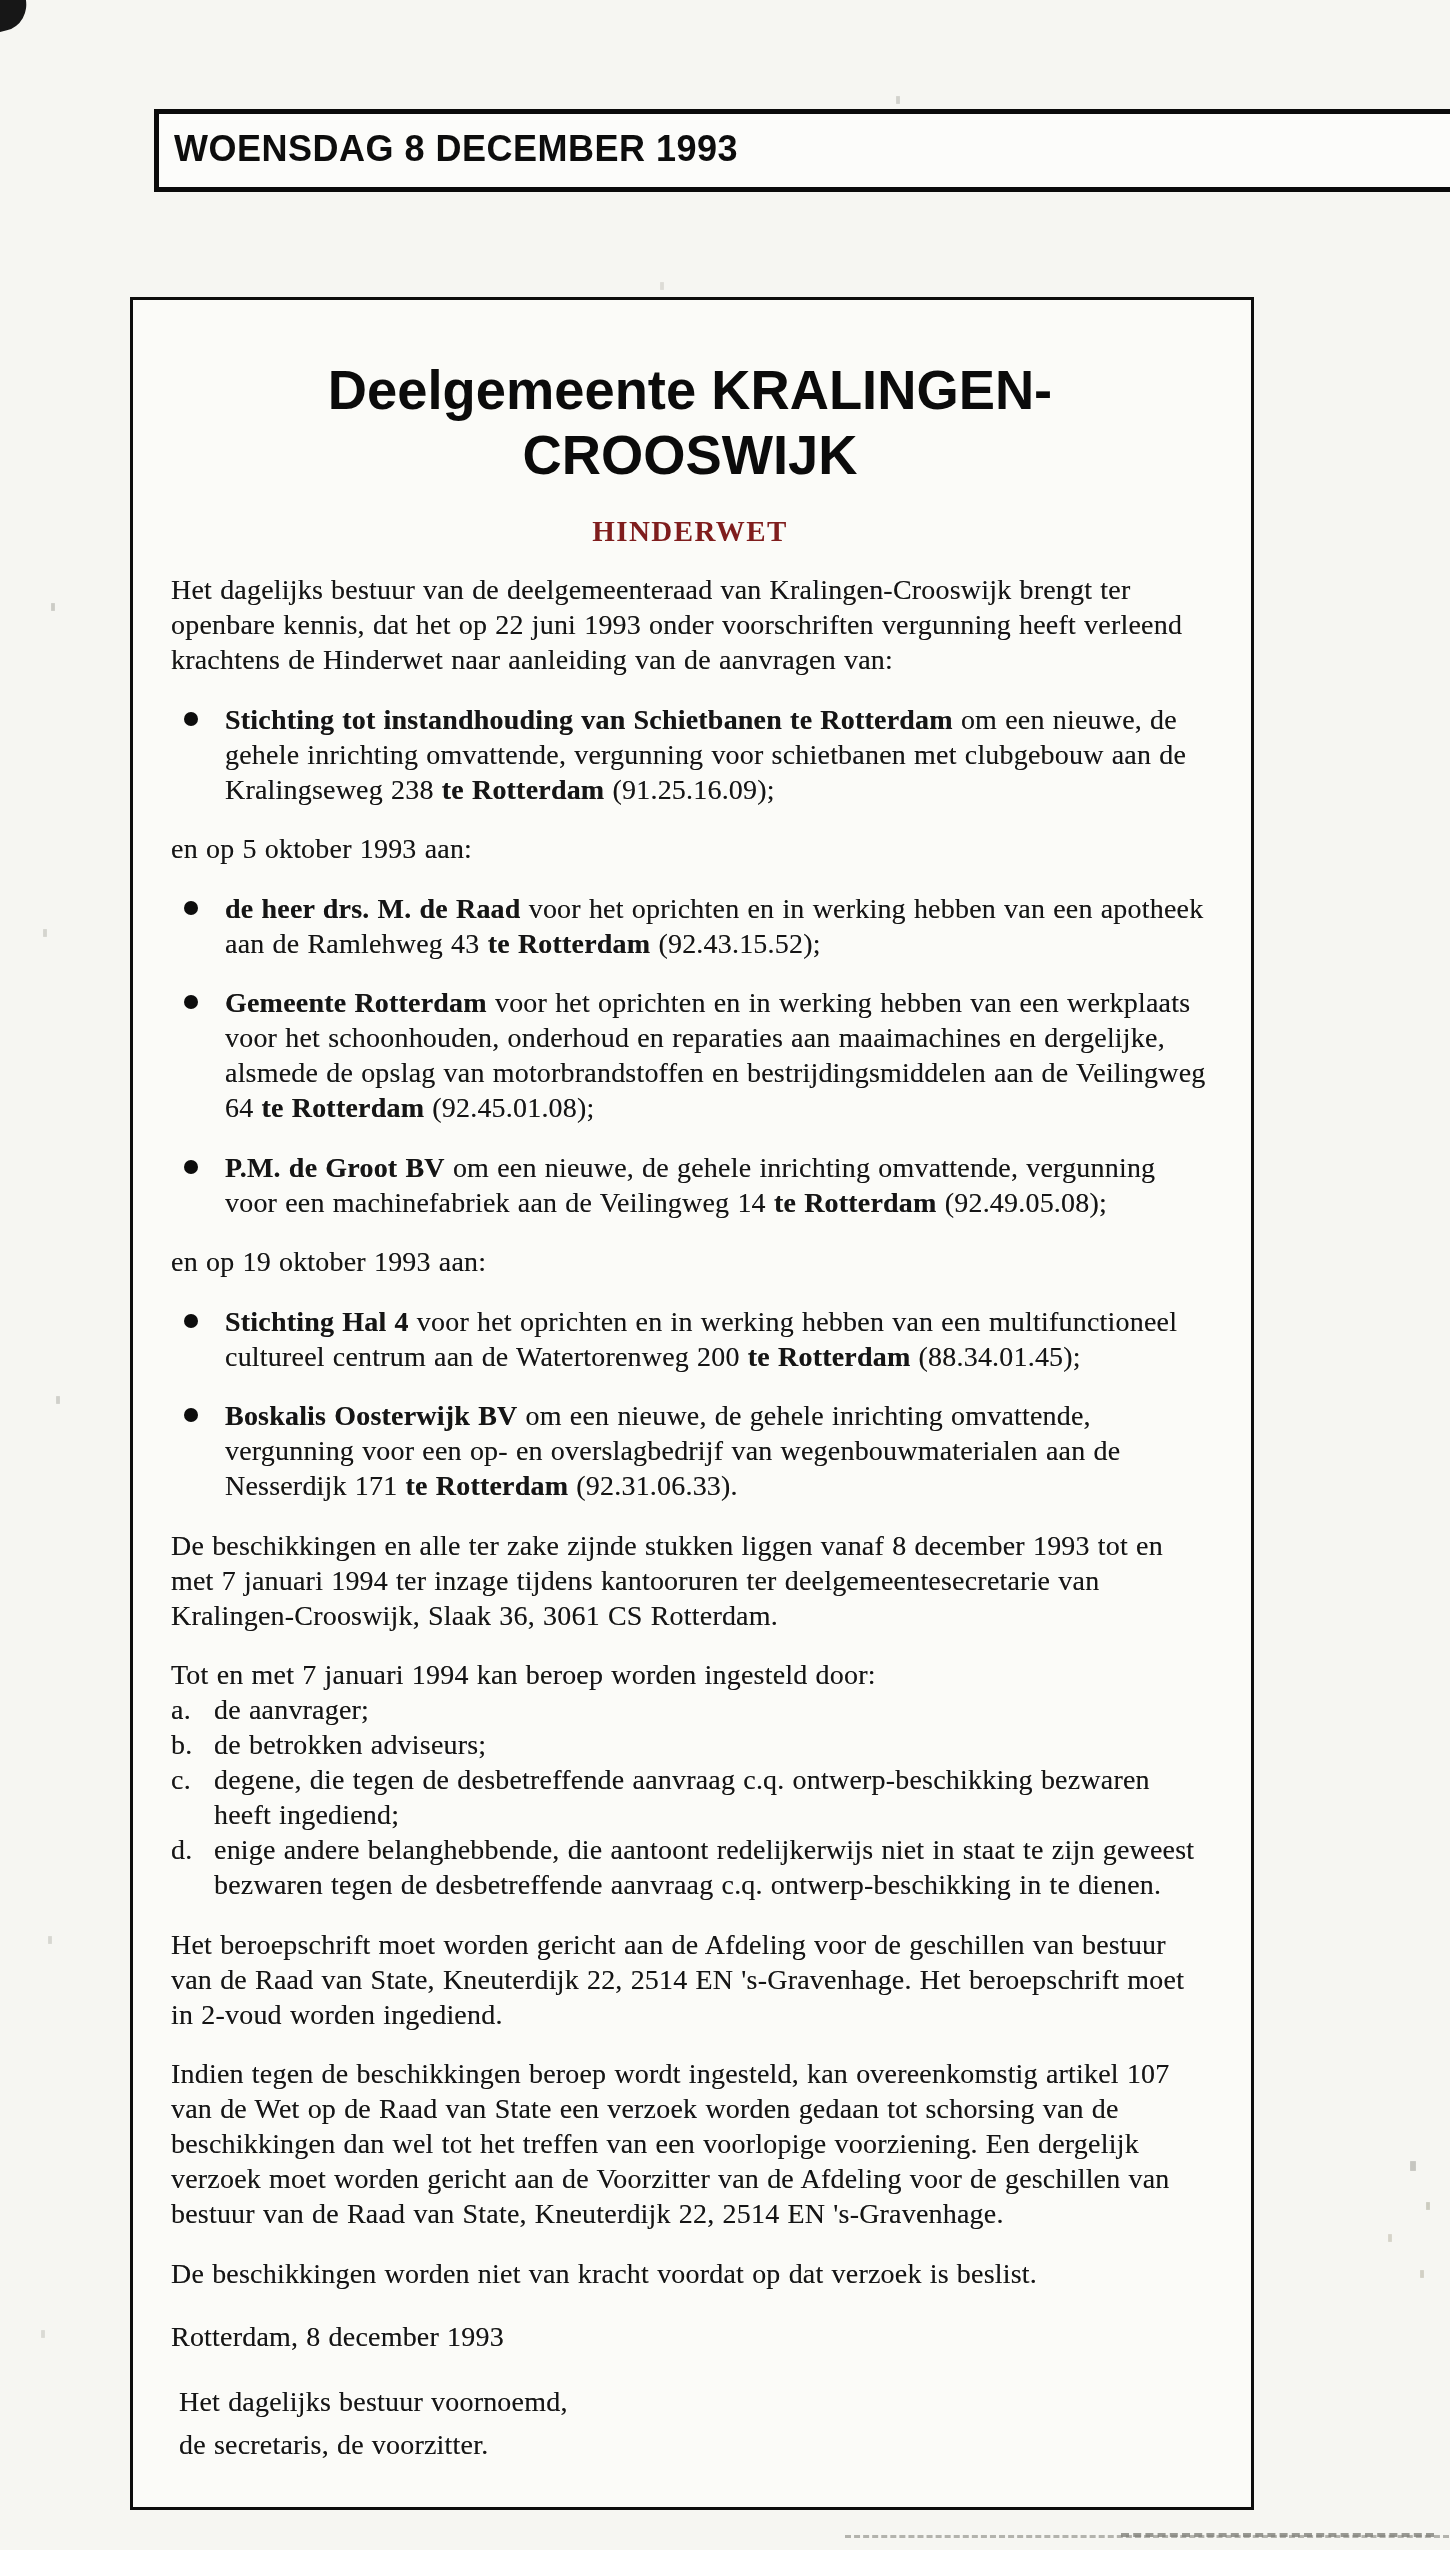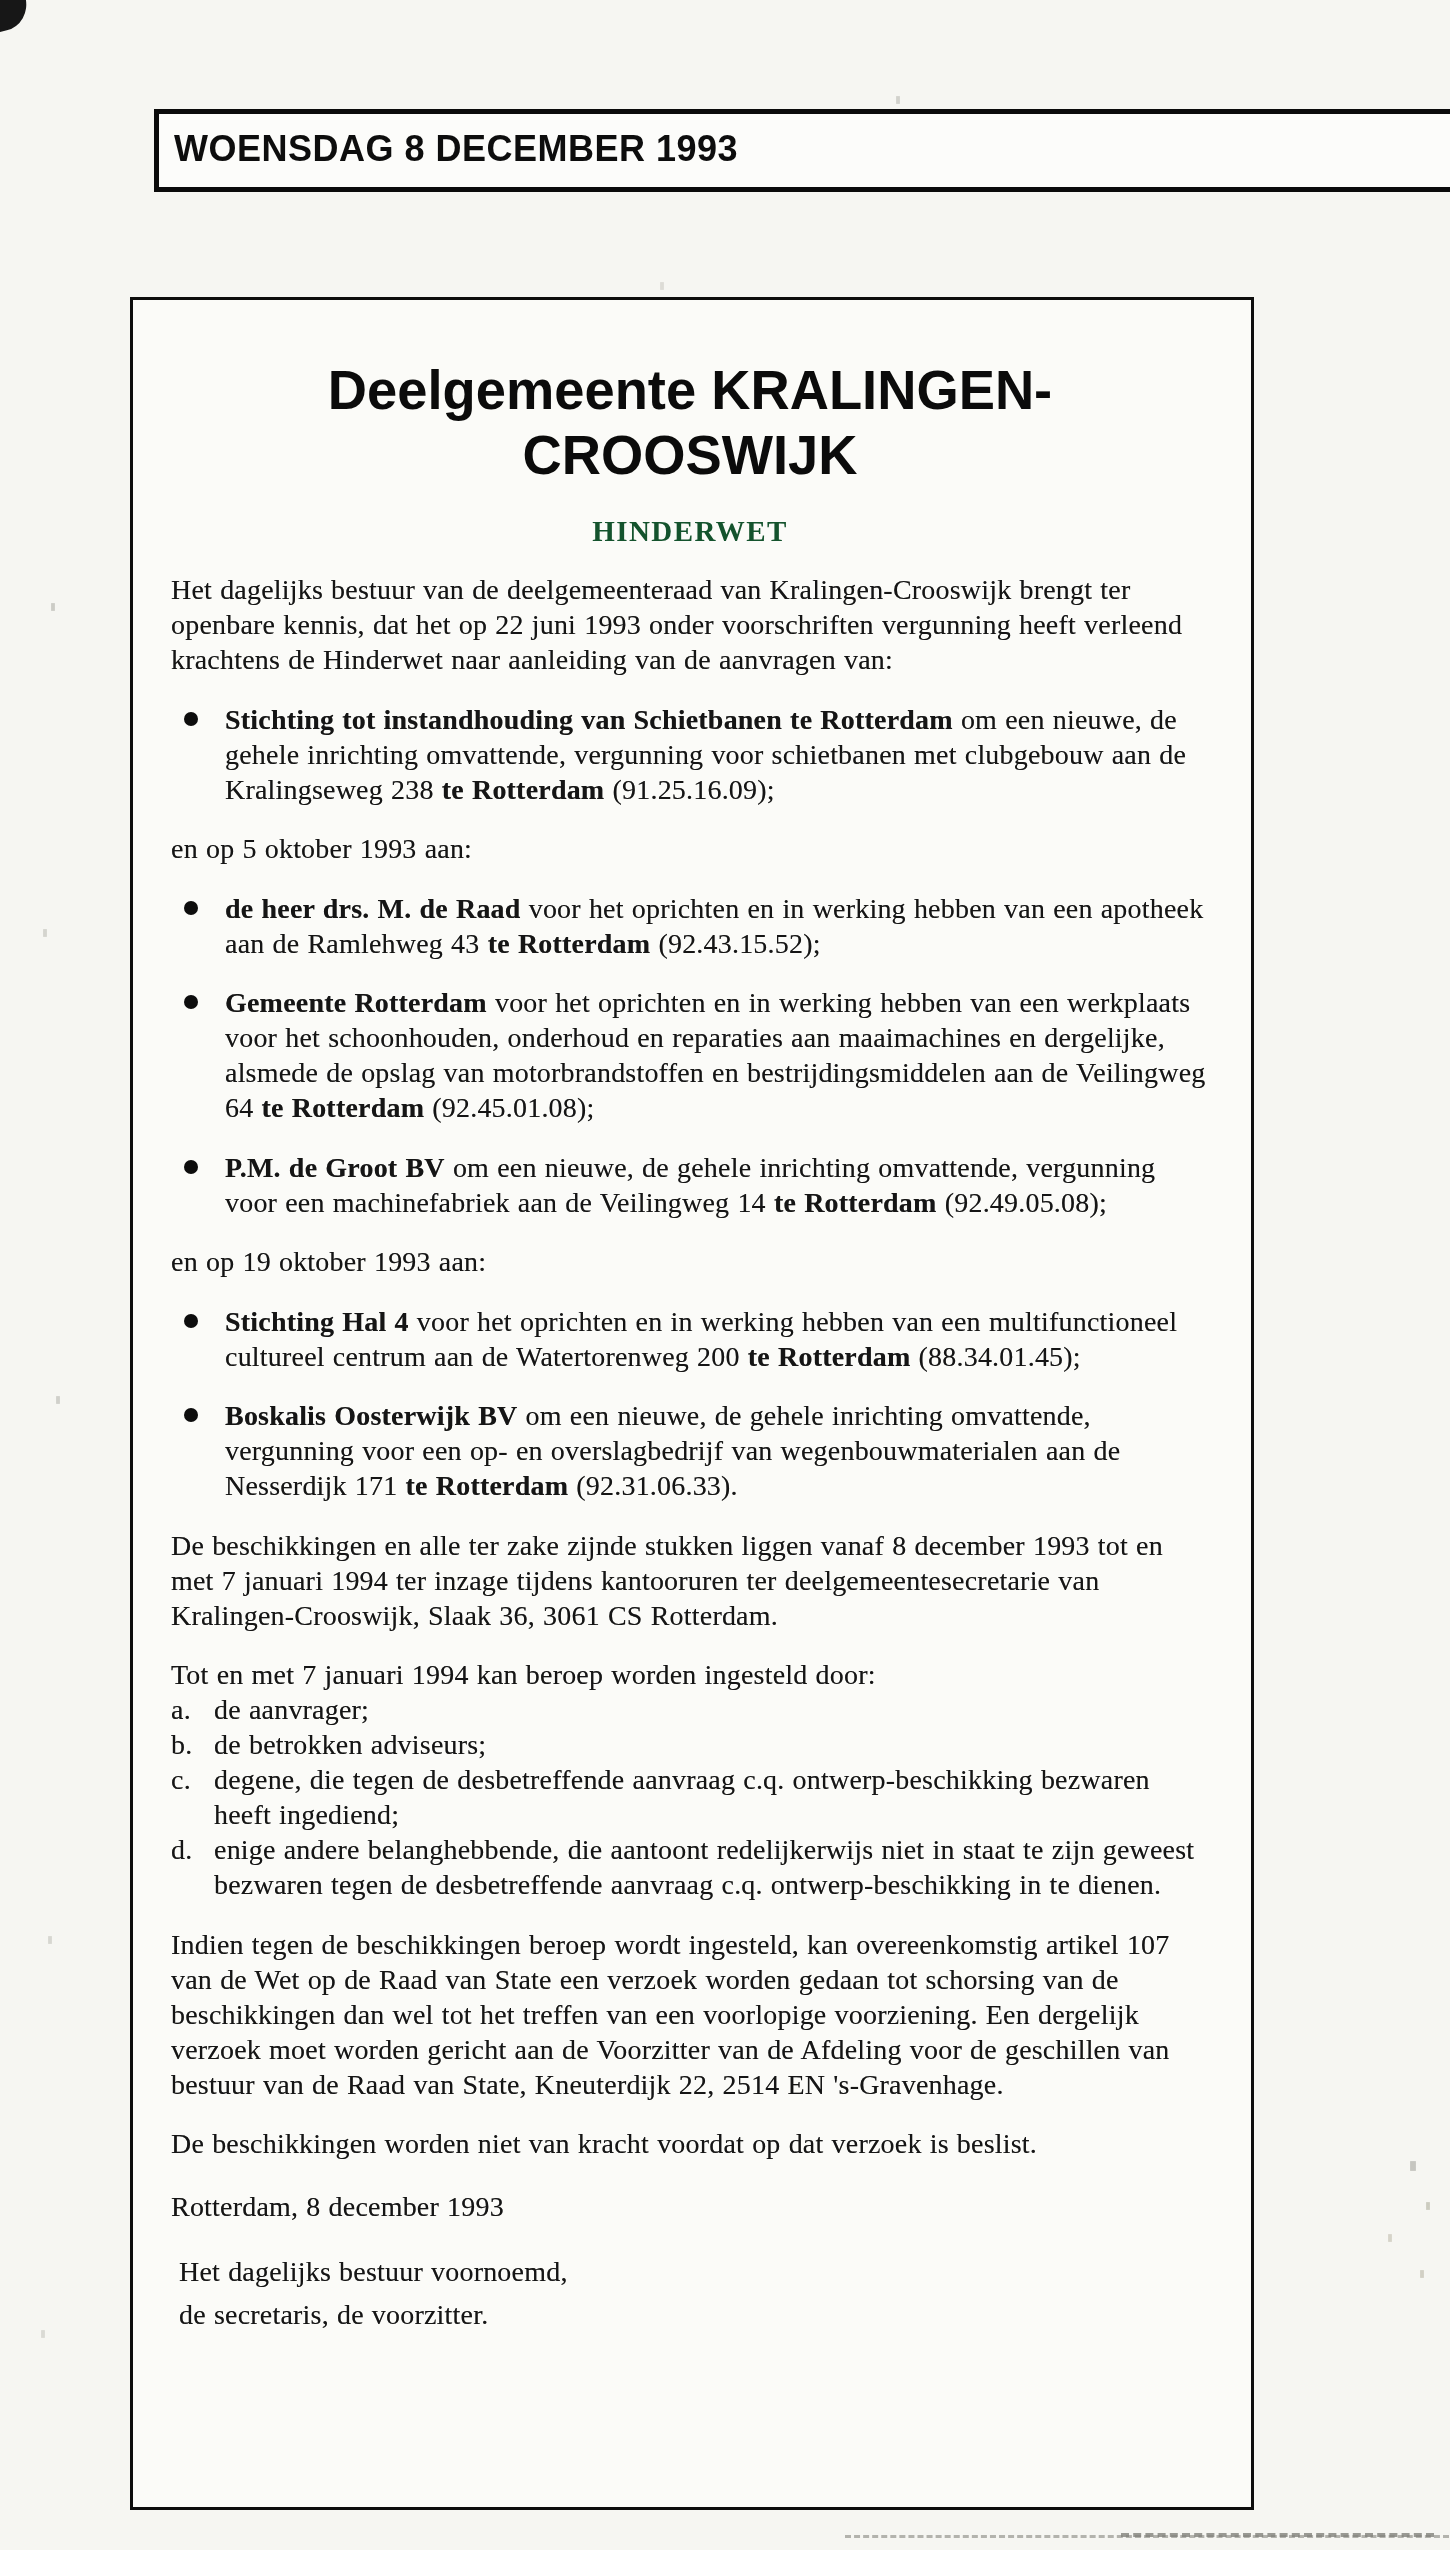--- a/index.html
+++ b/index.html
@@ -54,7 +54,7 @@
   }
   .notice-subtitle {
     text-align:center; font-weight:bold; font-size:29px; letter-spacing:1.4px;
-    color:#14532d; margin-top:28px;
+    color:#7f1d1d; margin-top:28px;
   }
 
   .doc { font-size:28px; line-height:35px; color:#151515; letter-spacing:0.2px; word-spacing:0.9px;

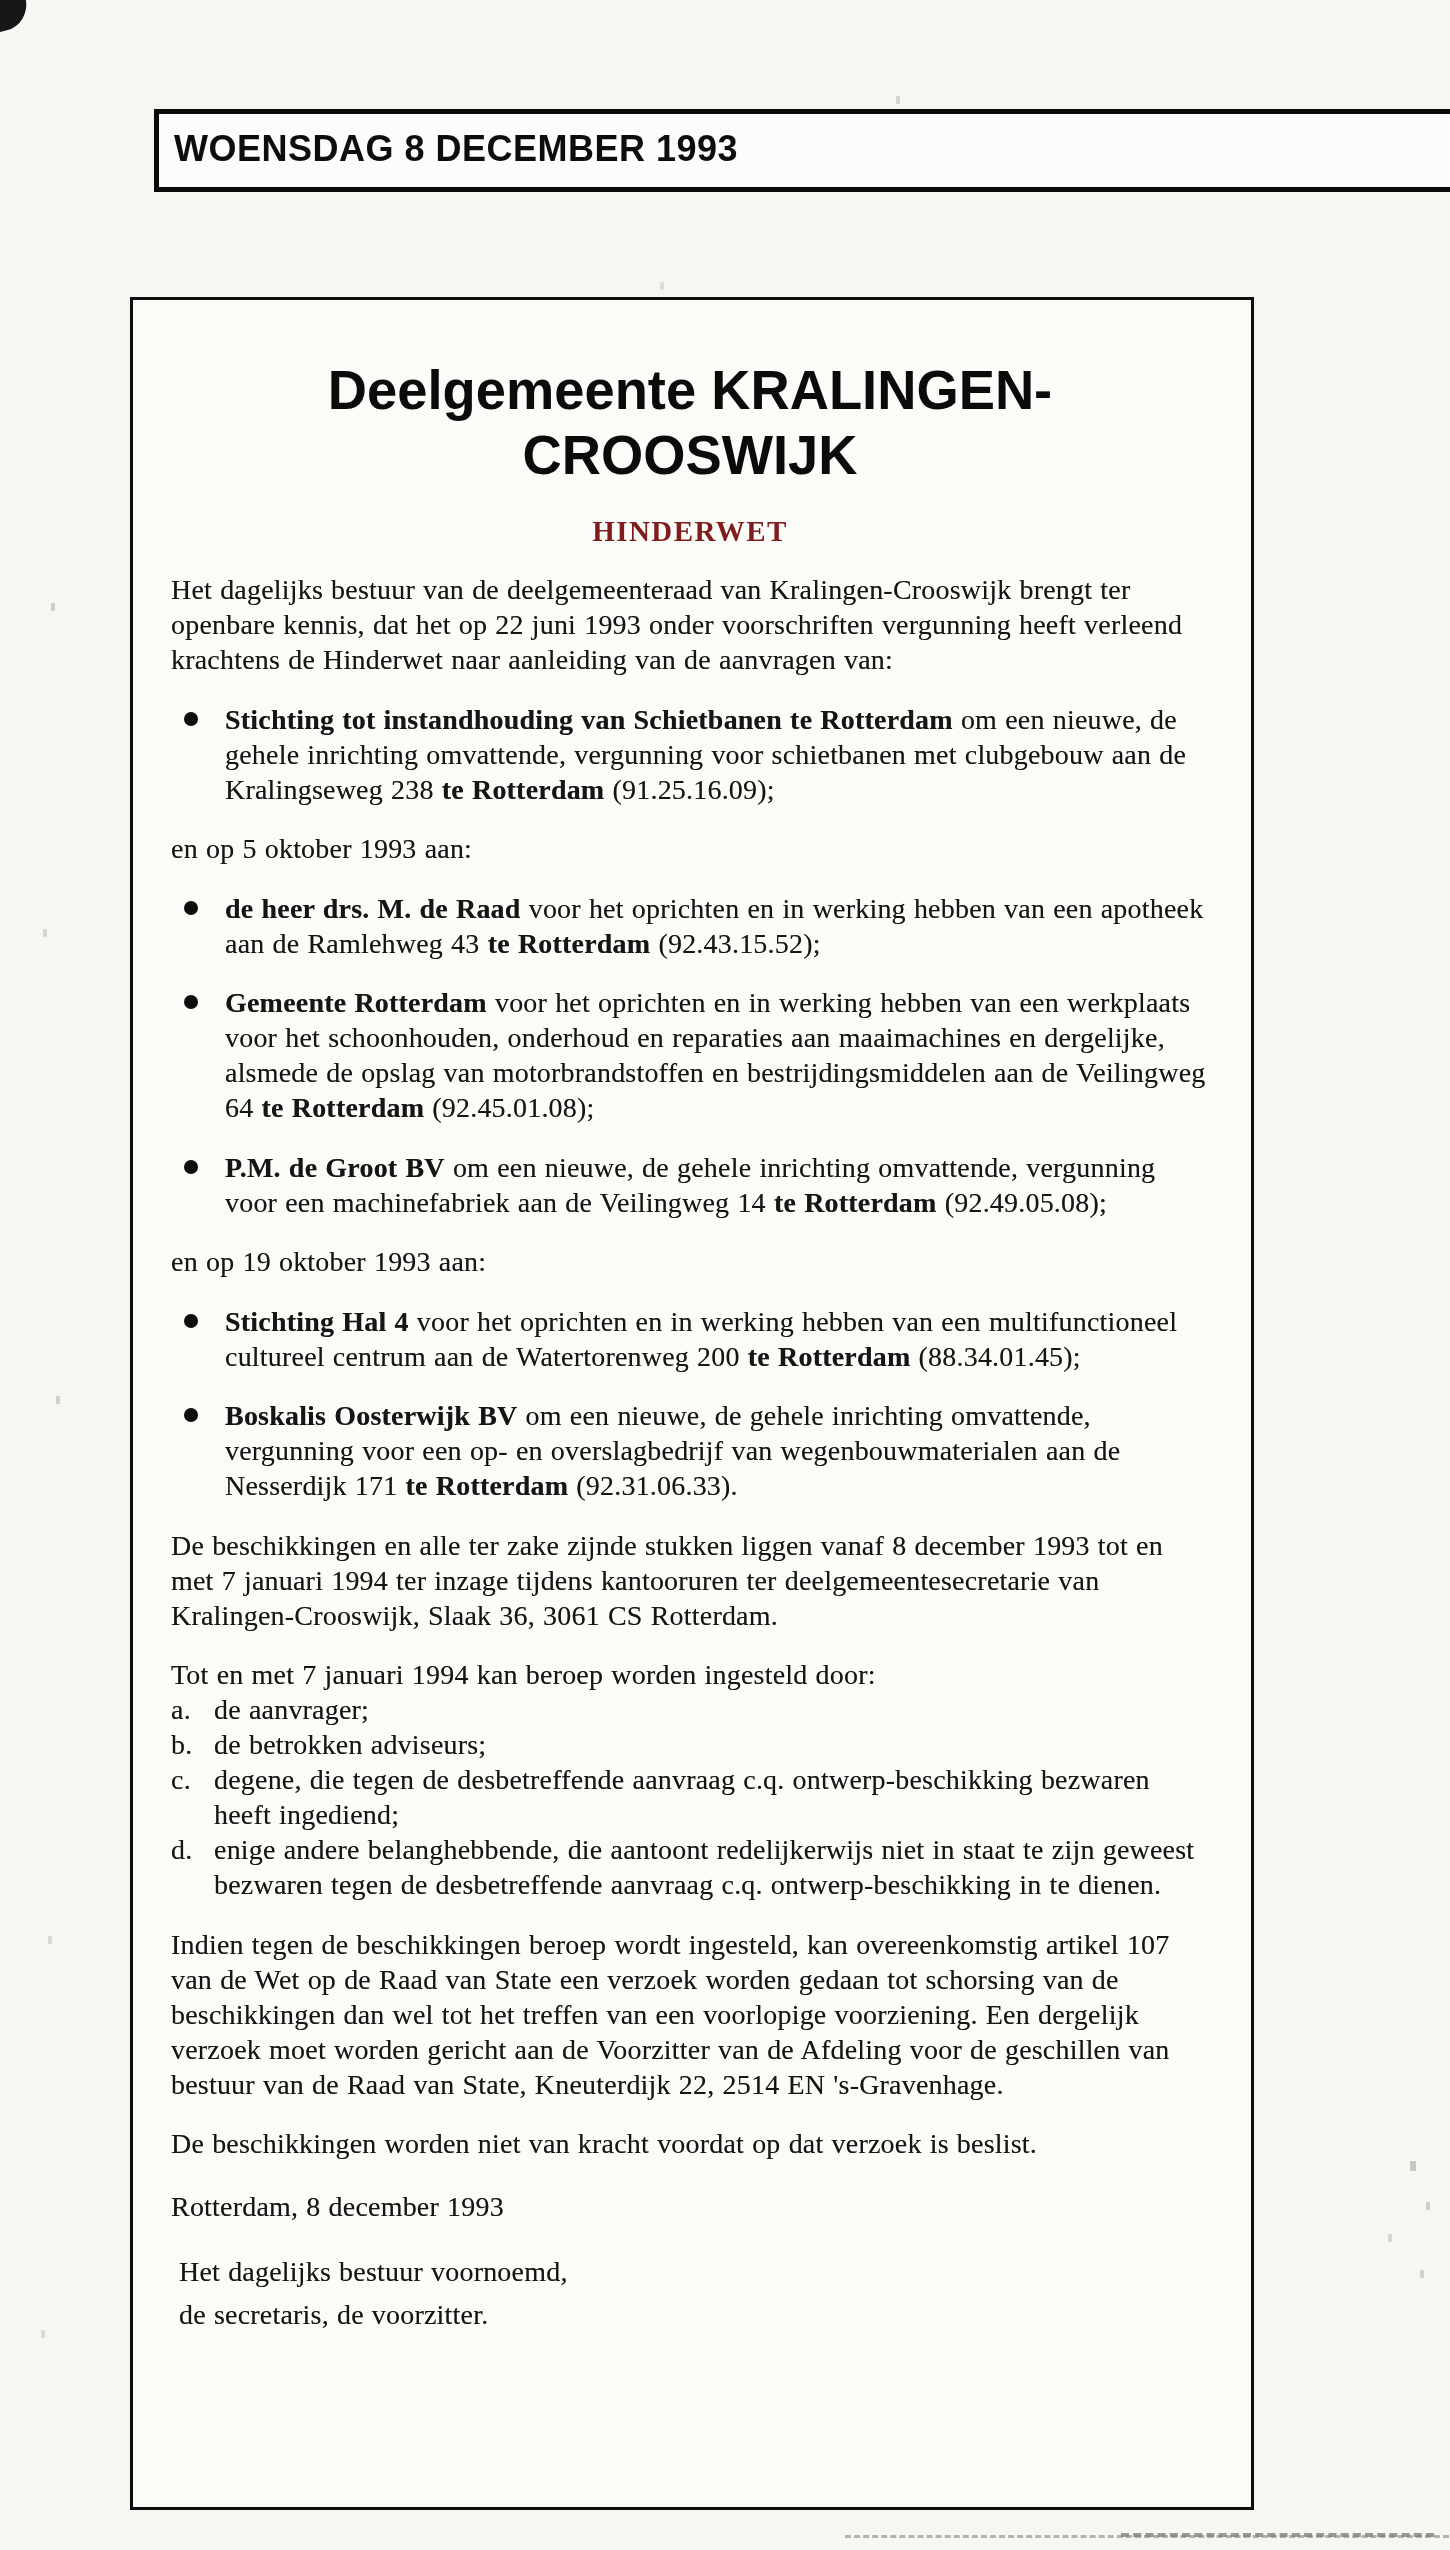--- a/index.html
+++ b/index.html
@@ -156,6 +156,7 @@
       </div>
     </div>
 
+    <p class="doc-p">Het beroepschrift moet worden gericht aan de Afdeling voor de geschillen van bestuur van de Raad van State, Kneuterdijk 22, 2514 EN 's-Gravenhage. Het beroepschrift moet in 2-voud worden ingediend.</p>
 
     <p class="doc-p">Indien tegen de beschikkingen beroep wordt ingesteld, kan overeenkomstig artikel 107 van de Wet op de Raad van State een verzoek worden gedaan tot schorsing van de beschikkingen dan wel tot het treffen van een voorlopige voorziening. Een dergelijk verzoek moet worden gericht aan de Voorzitter van de Afdeling voor de geschillen van bestuur van de Raad van State, Kneuterdijk 22, 2514 EN 's-Gravenhage.</p>
 

